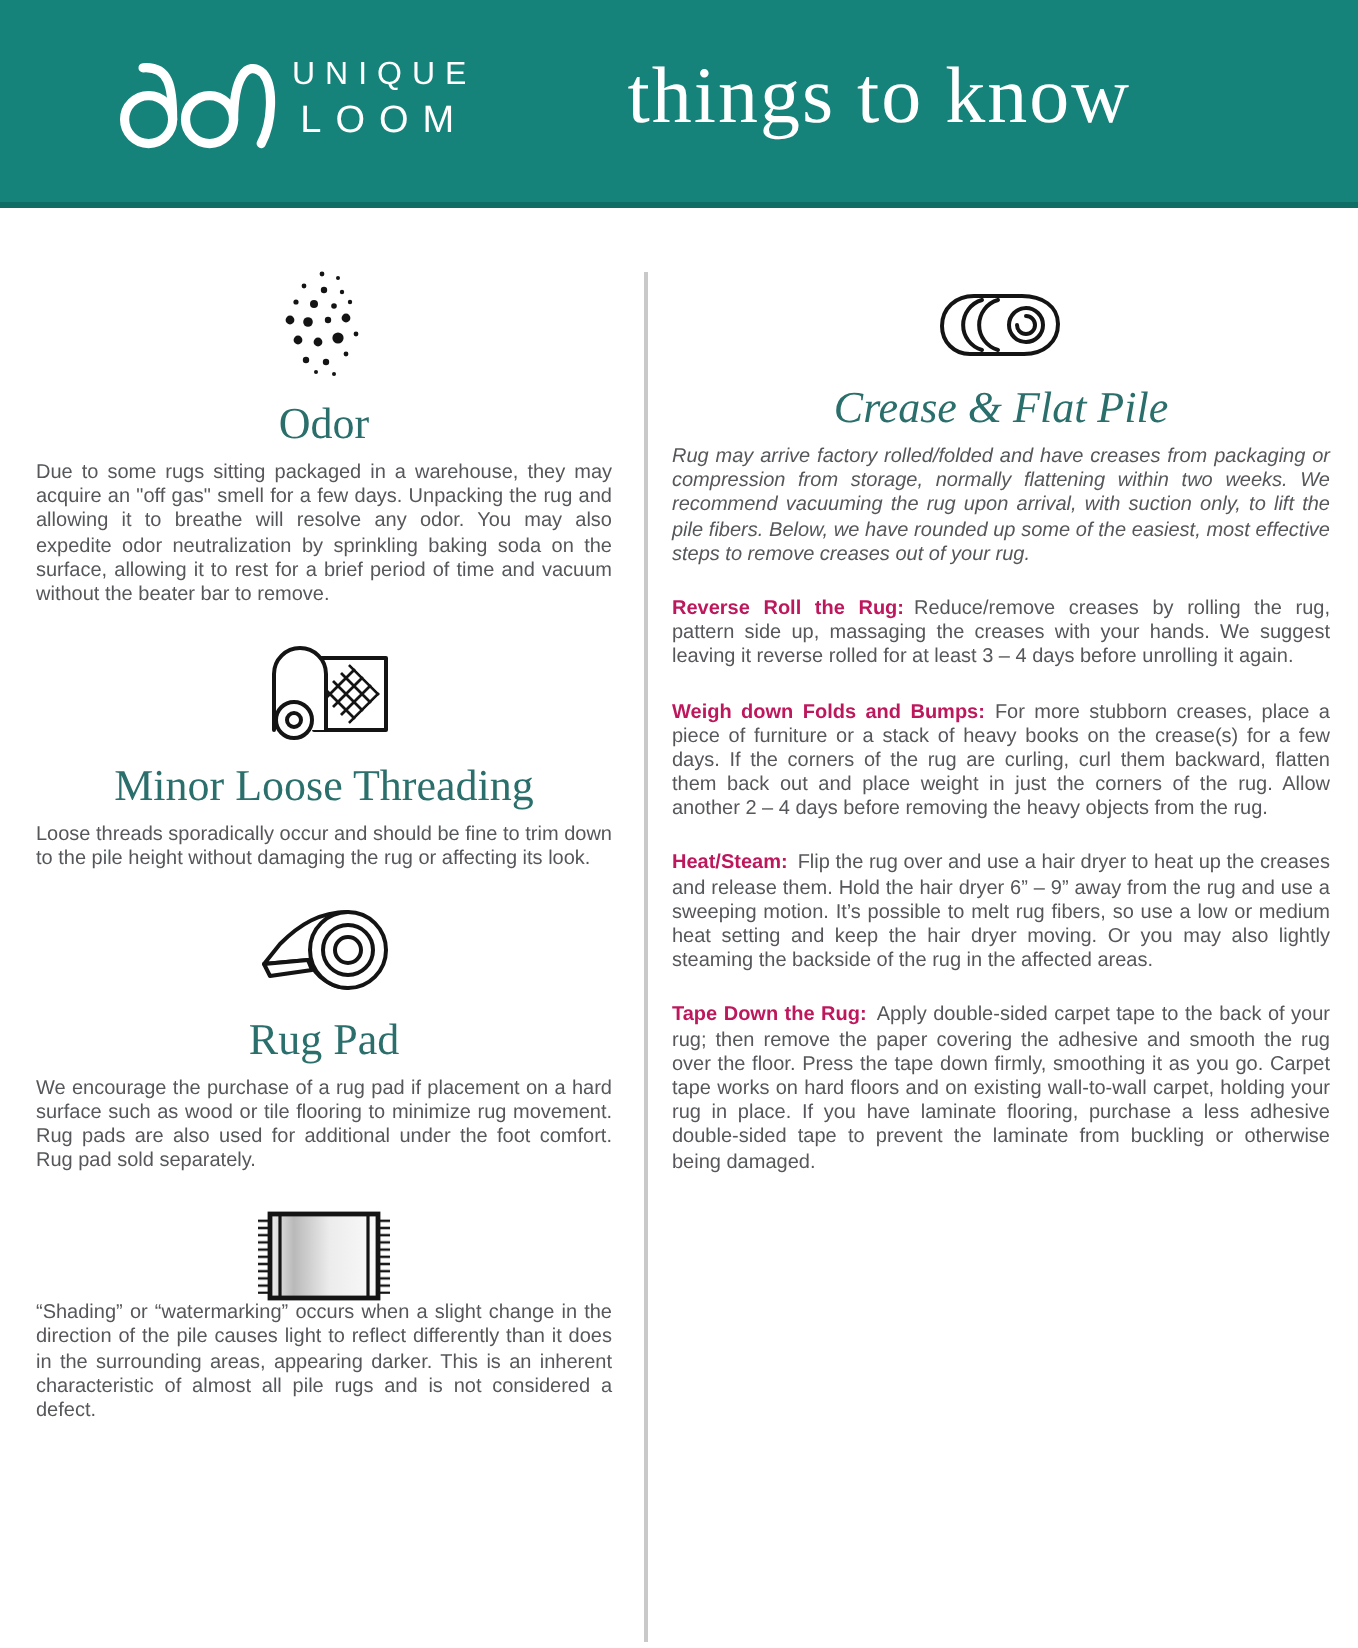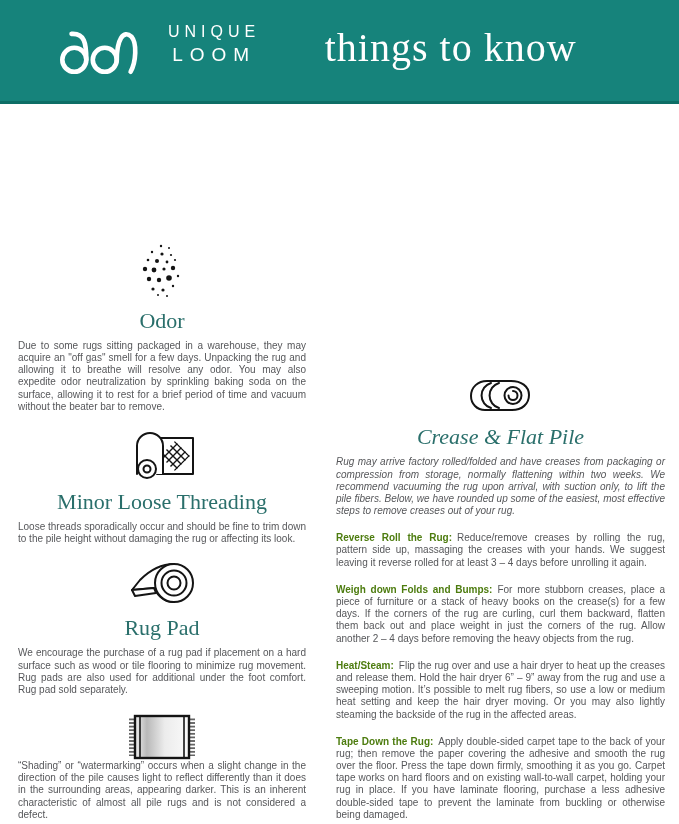--- a/index.html
+++ b/index.html
@@ -20,7 +20,7 @@
     align-items:center;
     padding:0 28px 0 52px;
   }
-  .logo { display:flex; align-items:flex-start; gap:28px; flex:0 0 auto; }
+  .logo { display:flex; align-items:center; gap:6px; flex:0 0 auto; }
   .logo-mark { width:88px; height:60px; display:block; }
   .brand-text {
     color:#ffffff;

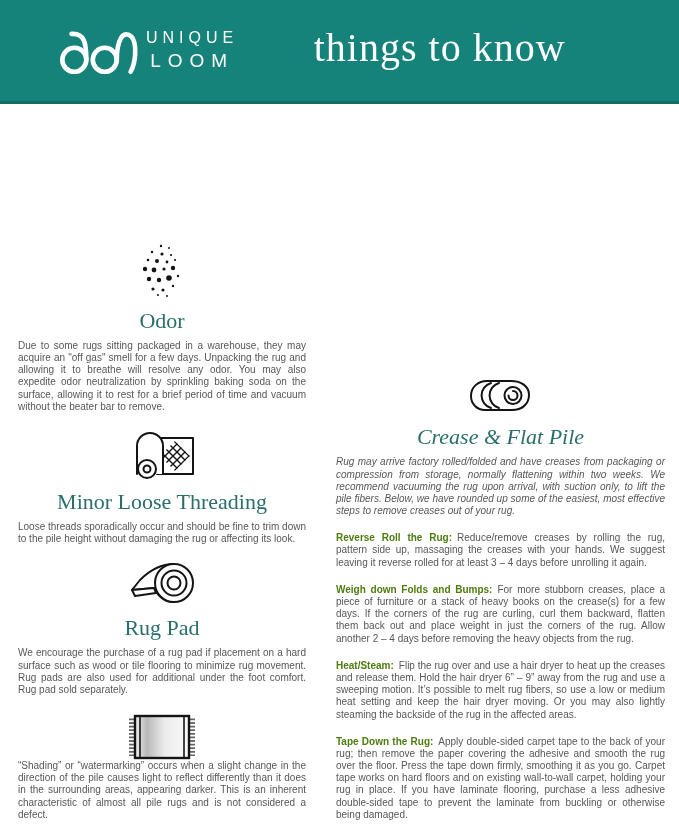--- a/index.html
+++ b/index.html
@@ -42,7 +42,7 @@
   }
 
   
-  .content { display:flex; height:717px; padding-top:8px;align-items:flex-end; }
+  .content { display:flex; height:717px; padding-top:24px; }
   .col-left  { width:322px; padding:0 16px 0 18px; }
   .col-divider { width:2px; background:#c9c9c9; margin-top:8px; }
   .col-right { flex:1; padding:0 14px 0 12px; }

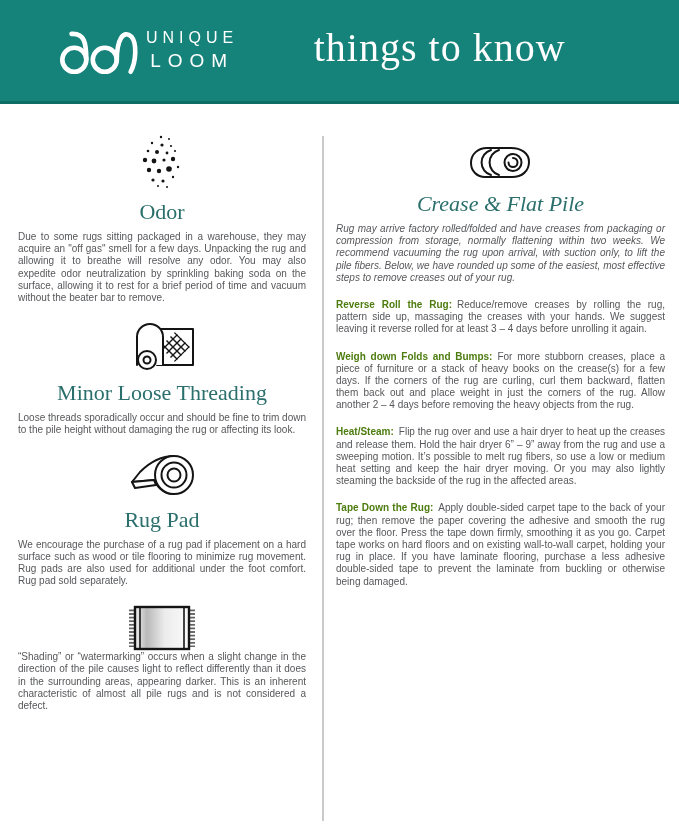--- a/index.html
+++ b/index.html
@@ -70,7 +70,7 @@
   .sec-crease { margin-top:16px;font-style:italic; }
 
   .tip { margin-top:15px; }
-  .tip strong { color:#4d7c0f; font-weight:bold; margin-right:5px; }
+  .tip strong { color:#be185d; font-weight:bold; margin-right:5px; }
 
   svg .ln { stroke:#141414; fill:none; stroke-width:2; stroke-linecap:round; stroke-linejoin:round; }
   svg .fw { fill:#ffffff; }

